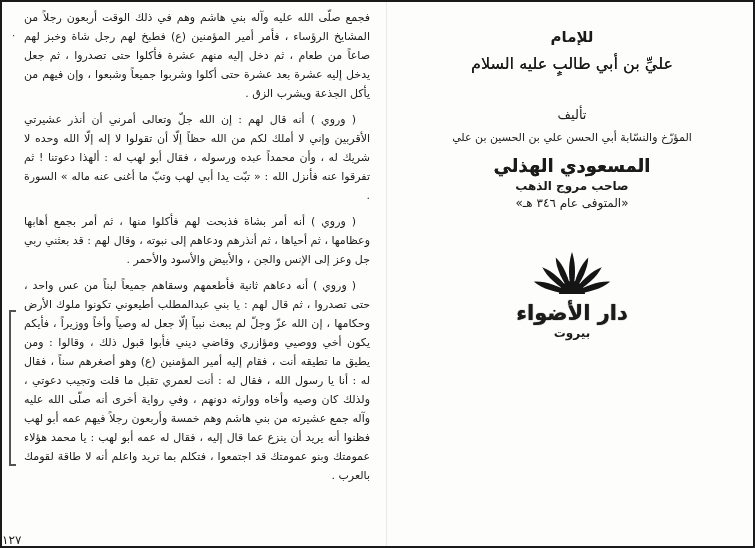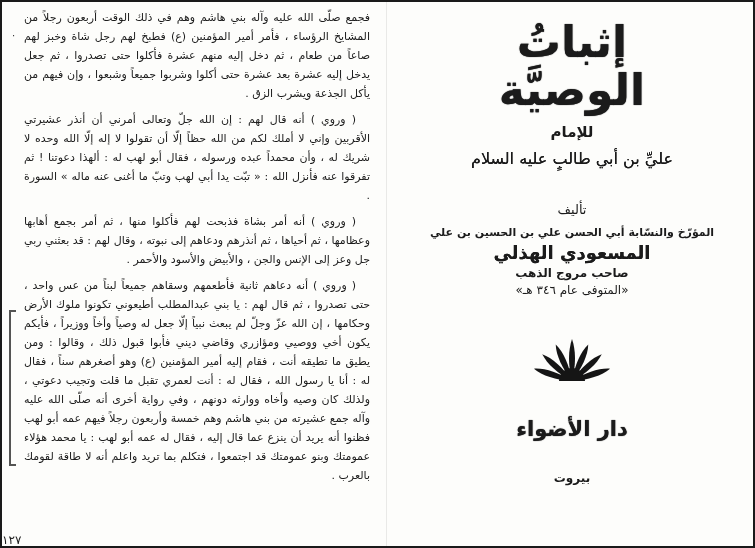--- a/index.html
+++ b/index.html
@@ -117,10 +117,6 @@
 
   <div class="page-right">
 
-    <div class="book-title">
-      <span class="t-line">إثباتُ</span>
-      <span class="t-line">الوصيَّة</span>
-    </div>
 
     <div class="dedication">للإمام</div>
 

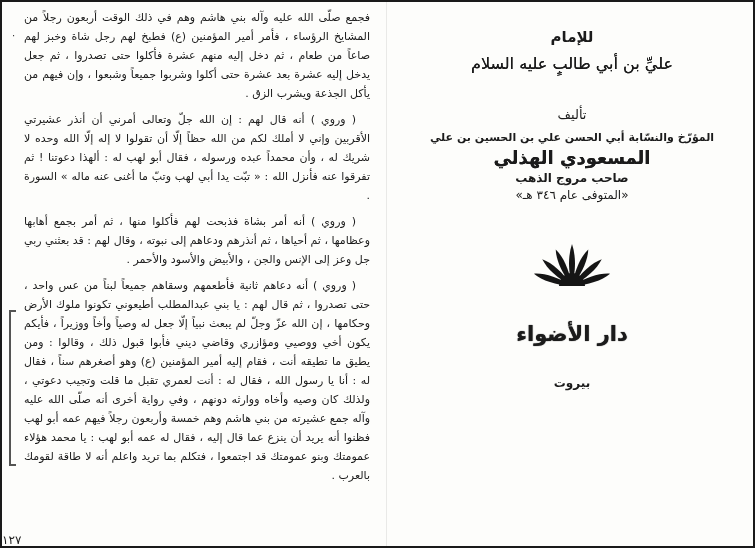--- a/index.html
+++ b/index.html
@@ -77,7 +77,7 @@
     text-shadow:0 0 .5px #1b1b1b;
   }
   .byline-label{margin-top:34px;font-size:13px;}
-  .author-line1{margin-top:9px;font-size:11px;font-weight:bold;}
+  .author-line1{margin-top:9px;font-size:11px;font-weight:normal;}
   .author-name{margin-top:3px;font-size:18px;font-weight:bold;text-shadow:0 0 .5px #1b1b1b;}
   .author-title{margin-top:3px;font-size:12px;font-weight:bold;}
   .death-note{margin-top:3px;font-size:12px;}

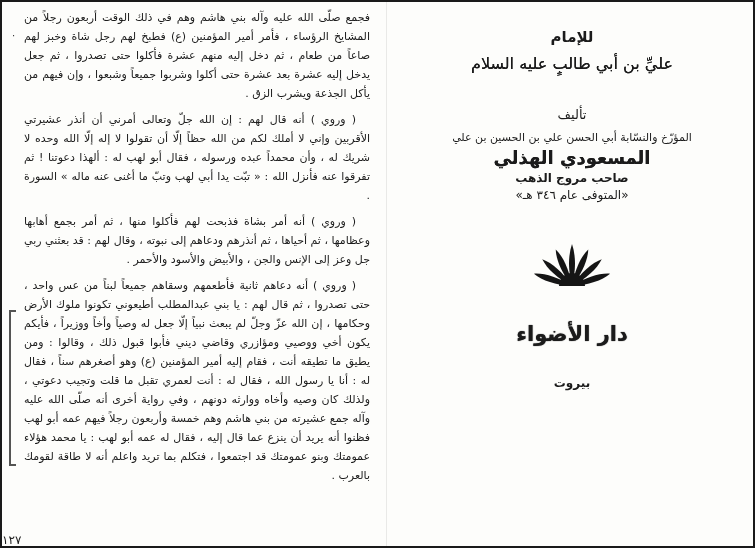--- a/index.html
+++ b/index.html
@@ -78,7 +78,7 @@
   }
   .byline-label{margin-top:34px;font-size:13px;}
   .author-line1{margin-top:9px;font-size:11px;font-weight:normal;}
-  .author-name{margin-top:3px;font-size:18px;font-weight:bold;text-shadow:0 0 .5px #1b1b1b;}
+  .author-name{margin-top:11px;font-size:18px;font-weight:bold;text-shadow:0 0 .5px #1b1b1b;}
   .author-title{margin-top:3px;font-size:12px;font-weight:bold;}
   .death-note{margin-top:3px;font-size:12px;}
   .publisher-block{

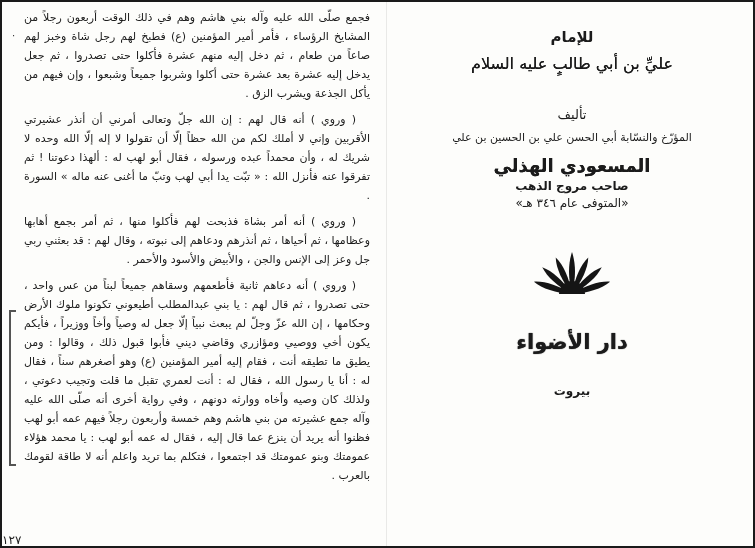--- a/index.html
+++ b/index.html
@@ -83,7 +83,7 @@
   .death-note{margin-top:3px;font-size:12px;}
   .publisher-block{
     margin-top:34px;
-    display:flex;flex-direction:column;align-items:center;gap:29px;
+    display:flex;flex-direction:column;align-items:center;
   }
   .publisher-name{
     margin-top:2px;

